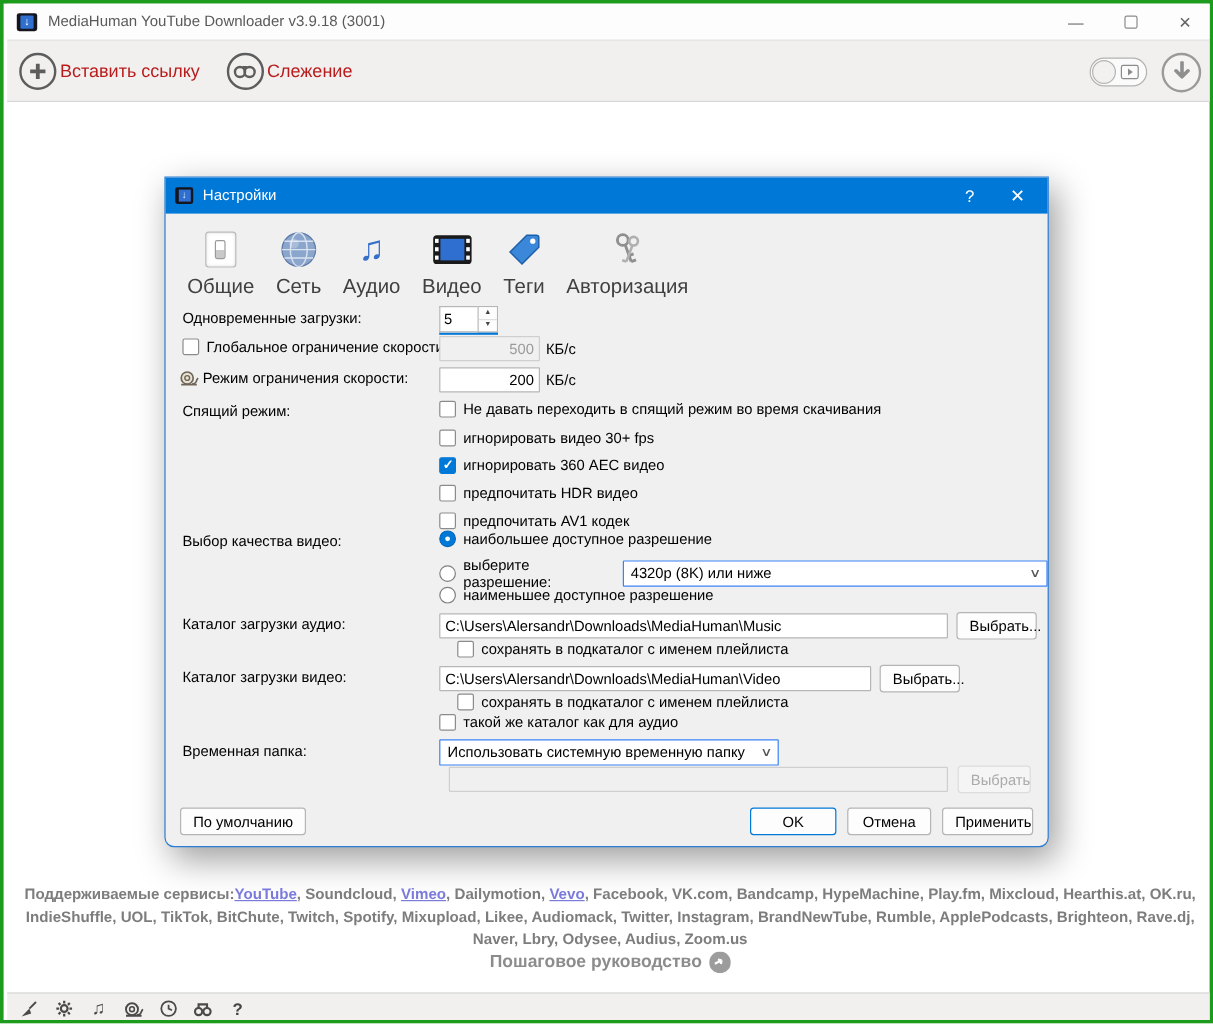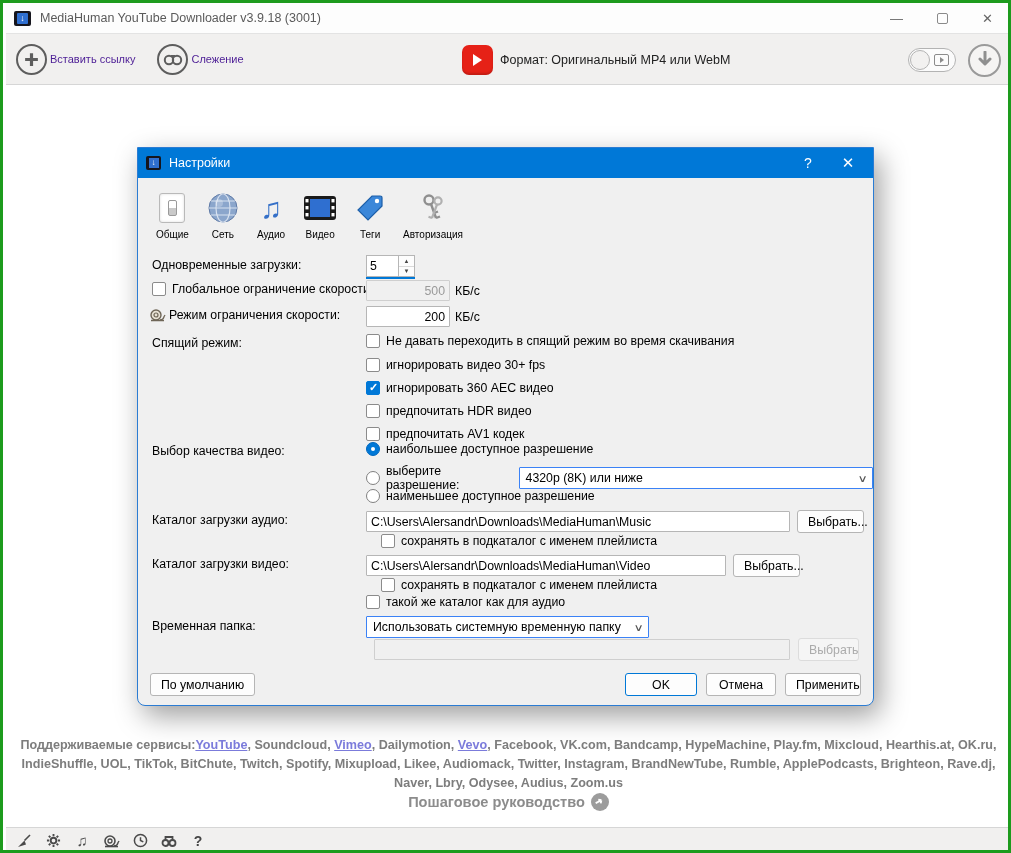--- a/index.html
+++ b/index.html
@@ -20,7 +20,7 @@
   .toolbar { position:absolute; left:3px; top:30px; width:1005px; height:52px; background:#f1f0ef; border-top:1px solid #e3e3e3; border-bottom:1px solid #d6d6d6; display:flex; align-items:center; }
   .tool-btn { display:flex; align-items:center; gap:3px; margin-left:10px; cursor:pointer; }
   .circle-ic { width:31px; height:31px; border:2px solid #5d5d5d; border-radius:50%; display:flex; align-items:center; justify-content:center; background:transparent; }
-  .tool-label { font-size:11px; color:#4c1d95; }
+  .tool-label { font-size:15px; color:#b91c1c; }
   .format-zone { position:absolute; left:456px; top:0; height:52px; display:flex; align-items:center; gap:7px; }
   .yt-badge { width:31px; height:30px; background:#e62117; border-radius:7px; display:flex; align-items:center; justify-content:center; box-shadow:inset 0 -2px 2px rgba(0,0,0,.15); }
   .yt-play { width:0; height:0; border-left:9px solid #fff; border-top:6px solid transparent; border-bottom:6px solid transparent; }

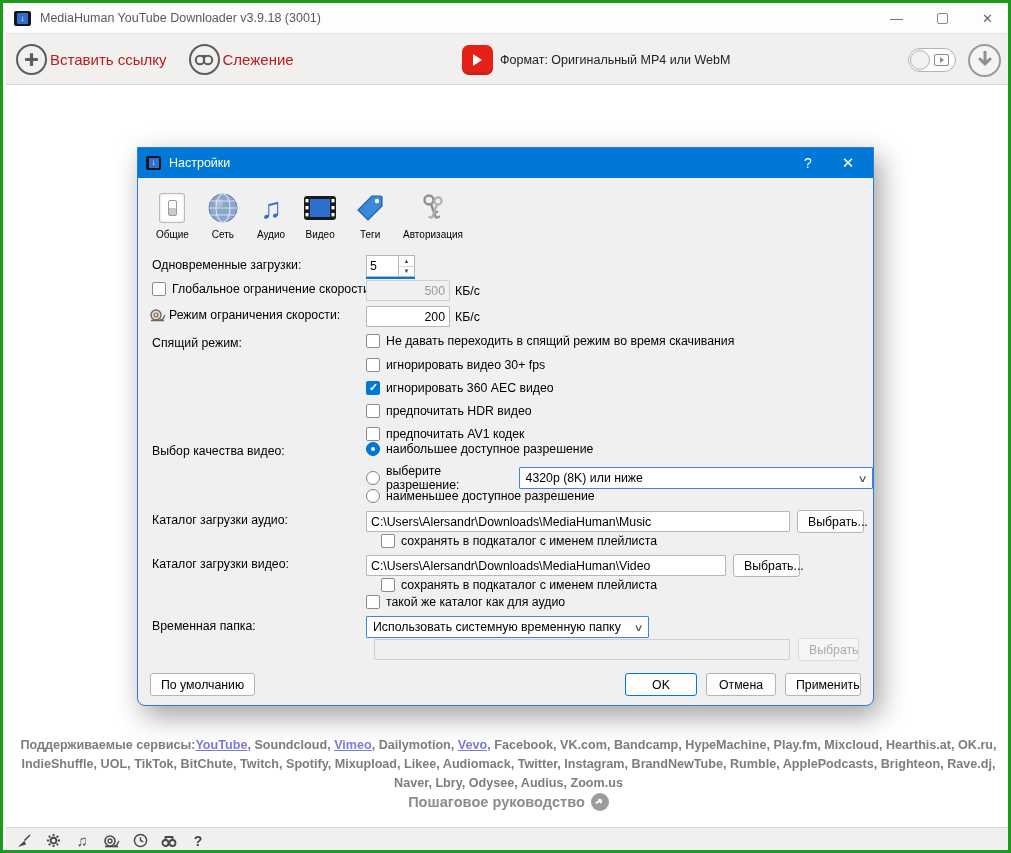--- a/index.html
+++ b/index.html
@@ -124,12 +124,6 @@
       <span class="tool-label">Слежение</span>
     </div>
 
-    <div class="format-zone">
-      <span class="yt-badge">
-          <span class="yt-play"></span>
-        </span>
-      <span class="format-text">Формат: Оригинальный MP4 или WebM</span>
-    </div>
 
     <div class="right-tools">
       <div class="toggle">

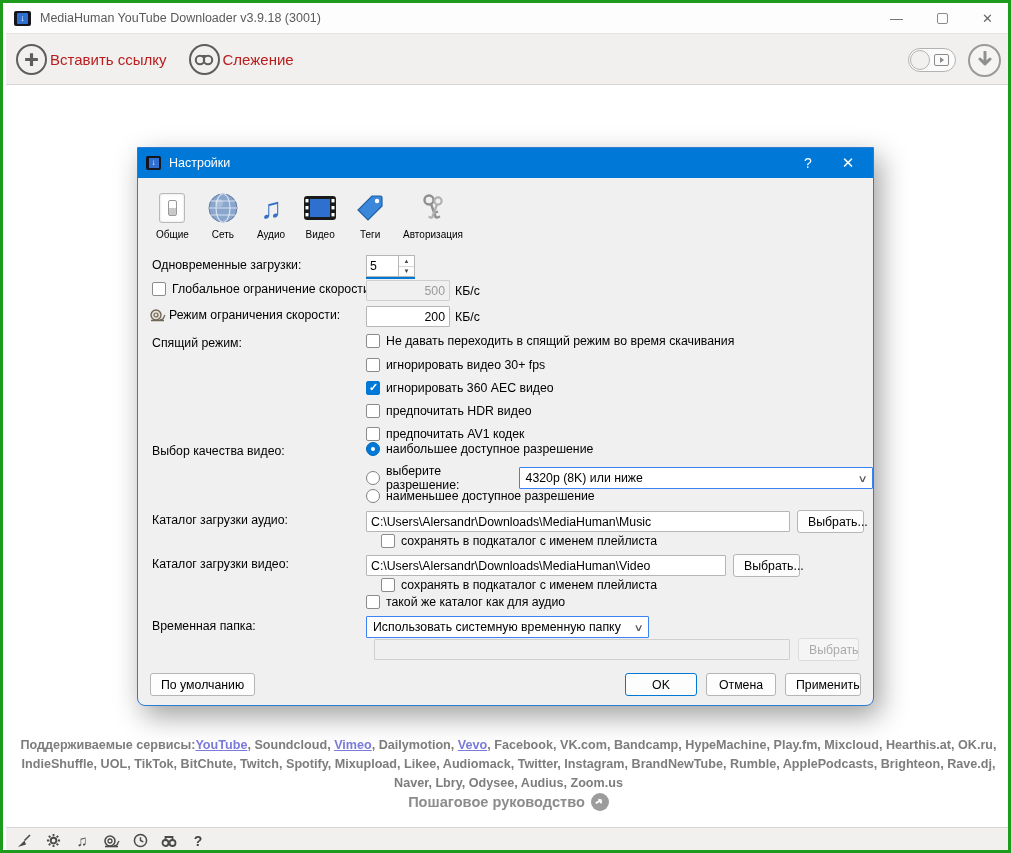--- a/index.html
+++ b/index.html
@@ -56,7 +56,7 @@
   .tabs { position:absolute; left:10px; top:36px; display:flex; align-items:flex-end; gap:2px; }
   .tab { display:flex; flex-direction:column; align-items:center; justify-content:flex-end; gap:4px; padding:6px 7px 5px; border-radius:3px; border:1px solid transparent; cursor:pointer; }
   .tab.selected { background:#cfe8fa; border-color:#93c7ee; }
-  .tab .lbl { font-size:10px; color:#000000; white-space:nowrap; }
+  .tab .lbl { font-size:17px; color:#404040; white-space:nowrap; }
   .tab .ic { height:34px; display:flex; align-items:center; justify-content:center; }
   .ic-general { width:26px; height:30px; background:#fff; border:1px solid #b9b9b9; border-radius:3px; box-shadow:inset 0 0 3px #ddd; display:flex; align-items:center; justify-content:center; }
   .ic-general .sw { width:9px; height:16px; border:1px solid #9a9a9a; border-radius:2px; background:linear-gradient(#fff 50%, #c9c9c9 50%); }

